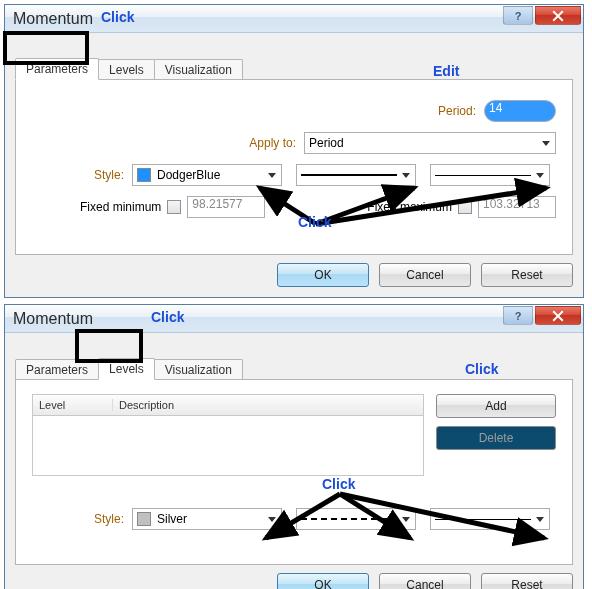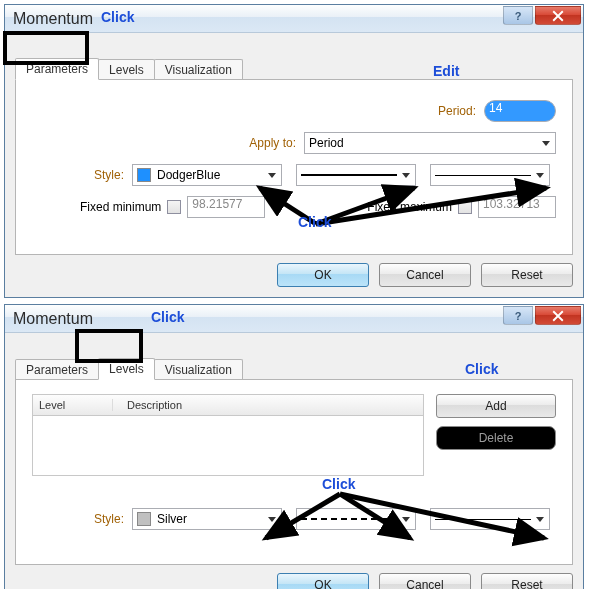--- a/index.html
+++ b/index.html
@@ -177,7 +177,6 @@
     align-items: center;
     font-size: 11px;
     color: #333;
-    gap: 8px;
   }
   .listhead .col1 { width: 80px; padding-left: 6px; border-right:1px solid #dcdcdc;}
   .listhead .col2 { flex: 1; padding-left: 6px;}

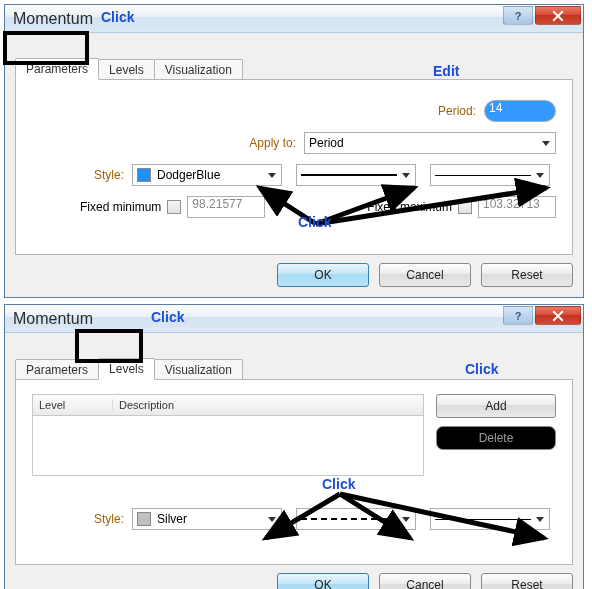--- a/index.html
+++ b/index.html
@@ -166,8 +166,7 @@
   }
   .btn.disabled {
     color: #9c9c9c;
-    background: #000000;
-    border-radius: 7px;
+    background: #0c4a6e;
   }
   .listhead {
     display: flex;

